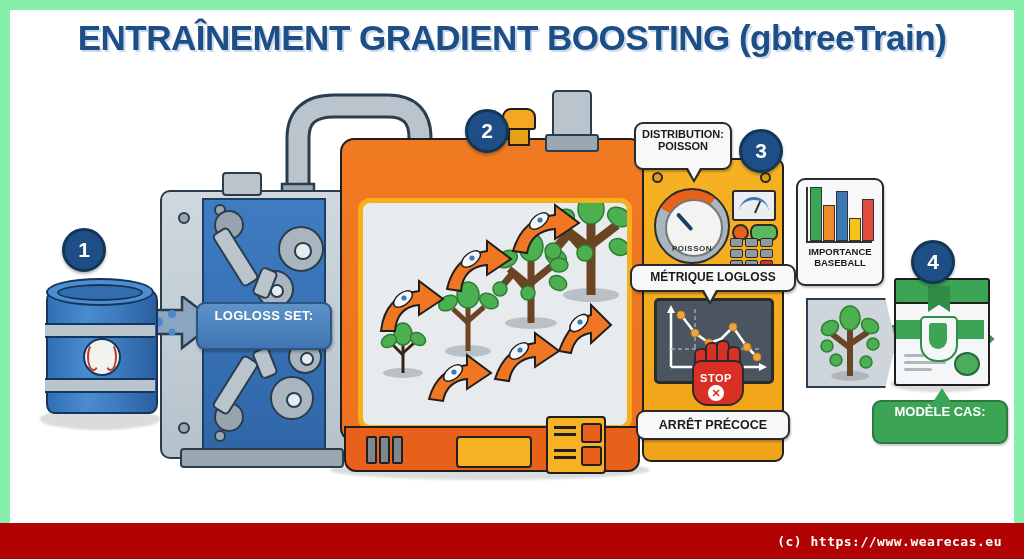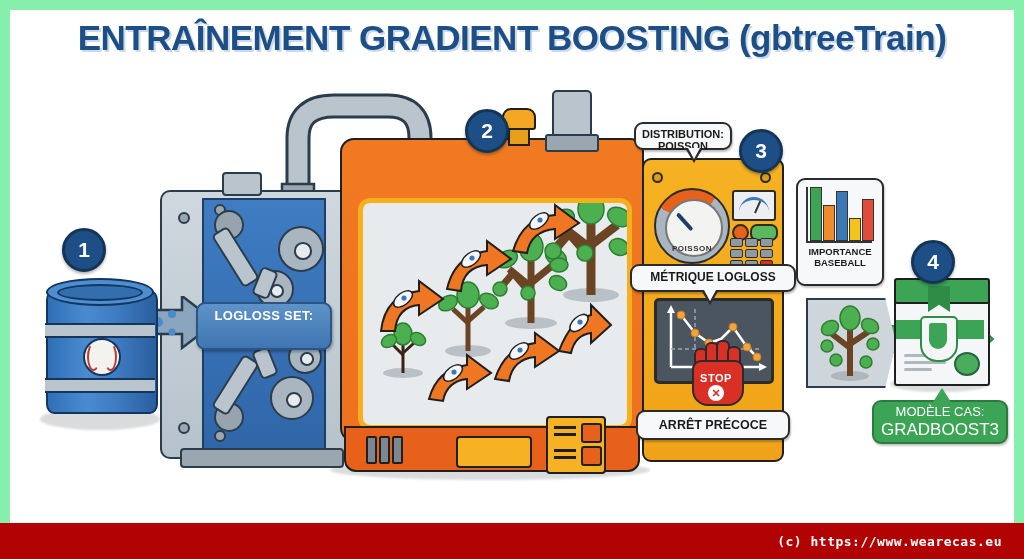--- a/index.html
+++ b/index.html
@@ -481,7 +481,7 @@
 
     <div class="badge" style="left:729px;top:119px;">3</div>
 
-    <div class="callout" style="left:624px;top:112px;width:98px;height:28px;font-size:11px;padding-top:4px;box-sizing:border-box;text-align:center;">
+    <div class="callout" style="left:624px;top:112px;width:98px;height:48px;font-size:11px;padding-top:4px;box-sizing:border-box;text-align:center;">
       <span class="tip down" style="left:58px;"></span>
       <div>DISTRIBUTION:</div>
       <div>POISSON</div>

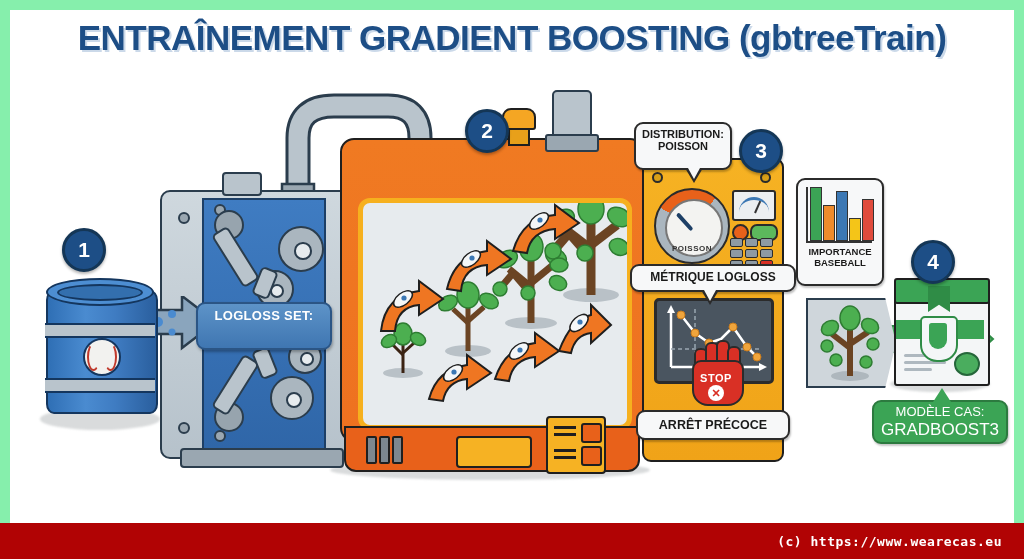--- a/index.html
+++ b/index.html
@@ -268,7 +268,7 @@
   #modelBox .line{position:absolute;height:3px;background:#aeb8bf;border-radius:2px;}
   .labelGreen{
     position:absolute;background:#3ba455;border:2.5px solid #2c7a3f;border-radius:9px;
-    color:#ffffff;font-weight:normal;text-align:center;line-height:1.15;z-index:40;
+    color:#ffffff;font-weight:bold;text-align:center;line-height:1.15;z-index:40;
     box-shadow:1px 2px 2px rgba(0,0,0,.22);
   }
   .labelGreen .tip{

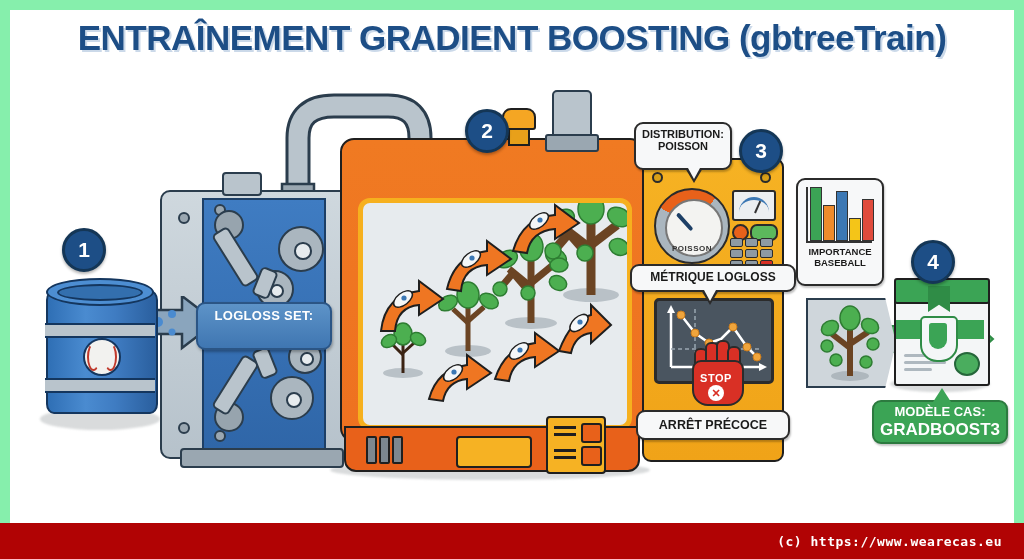--- a/index.html
+++ b/index.html
@@ -617,7 +617,6 @@
     <div class="labelGreen" style="left:862px;top:390px;width:136px;height:44px;padding-top:3px;box-sizing:border-box;">
       <span class="tip" style="left:68px;"></span>
       <div style="font-size:13px;">MODÈLE CAS:</div>
-      <div style="font-size:17px;">GRADBOOST3</div>
     </div>
 
   </div>

